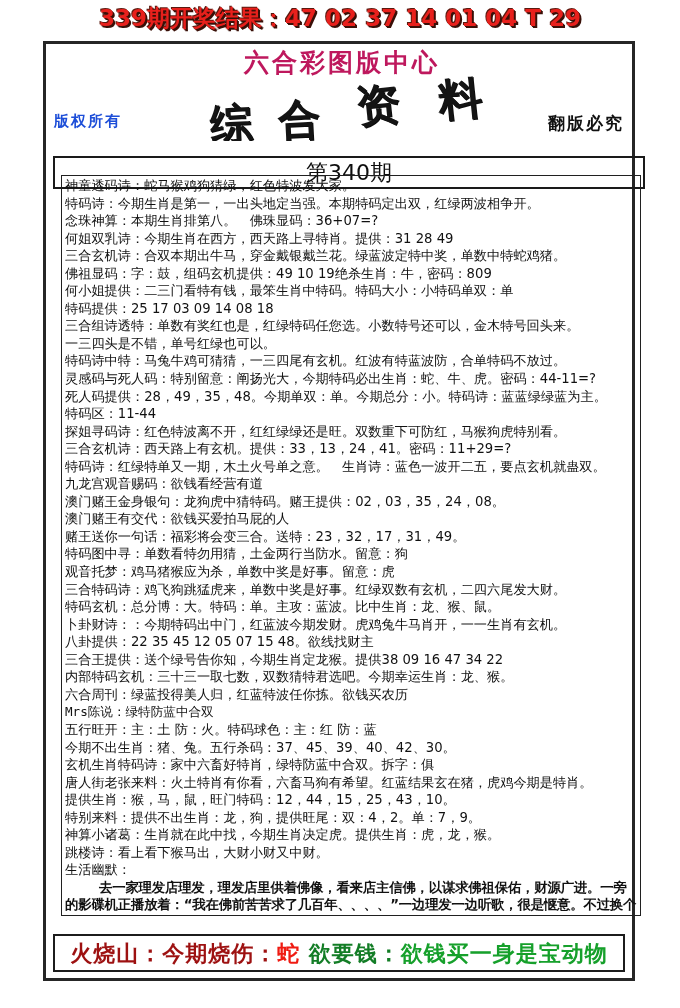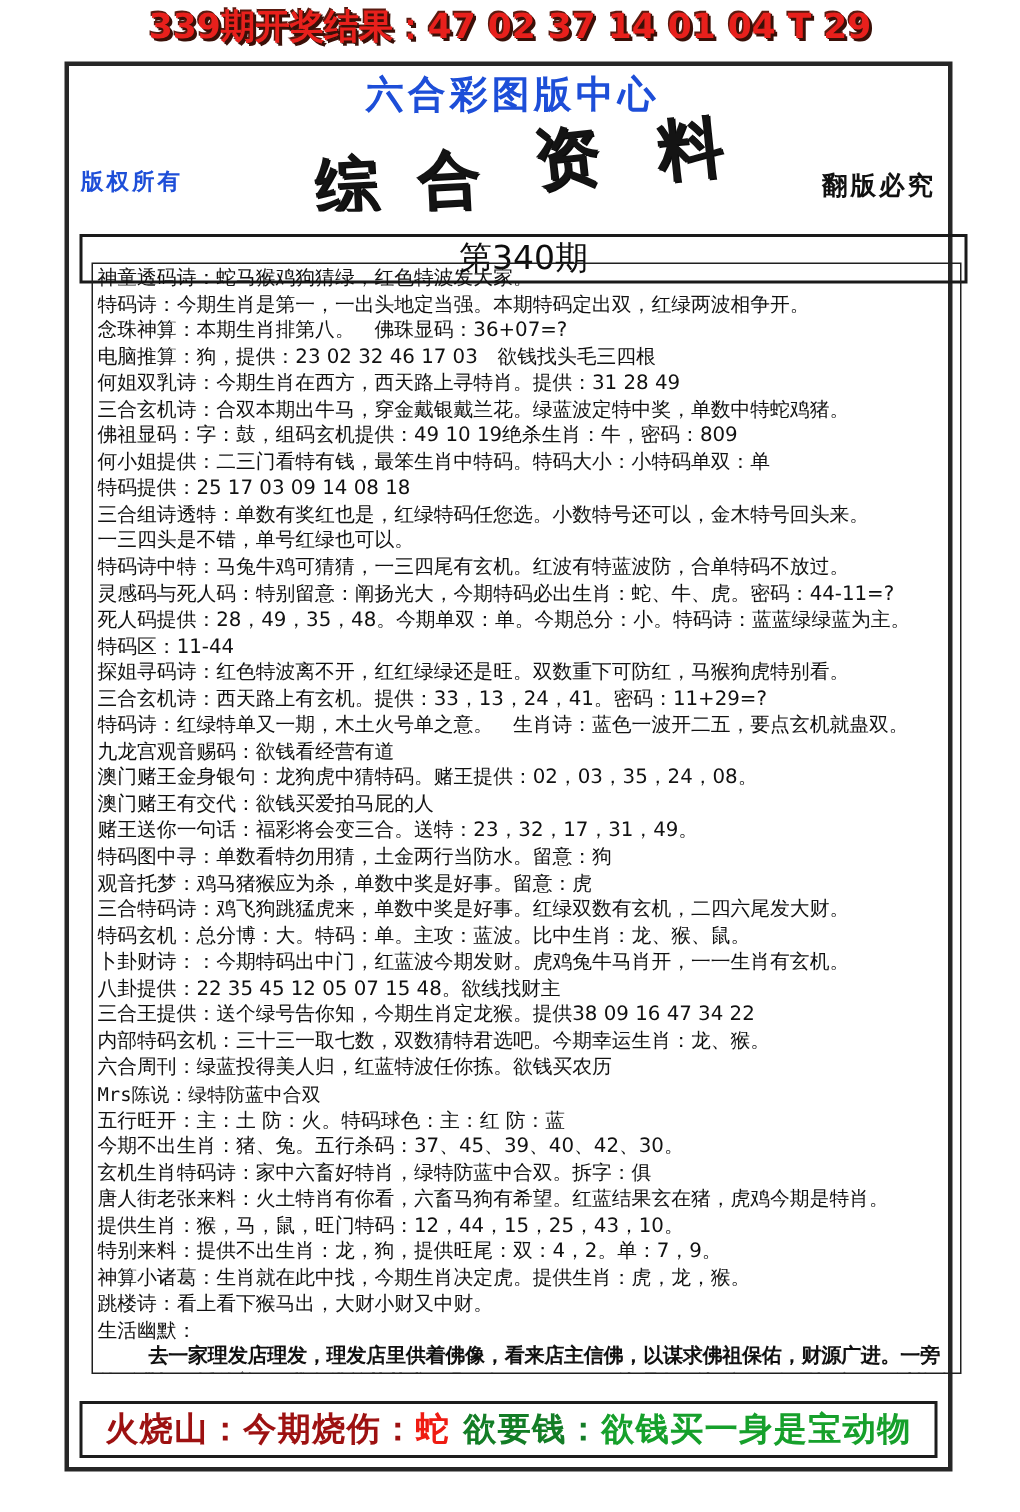--- a/index.html
+++ b/index.html
@@ -65,7 +65,7 @@
     text-align: center;
     font-size: 25px;
     font-weight: bold;
-    color: #1d4ed8;
+    color: #be185d;
     letter-spacing: 3px;
     font-family: "DejaVu Sans", "Liberation Sans", sans-serif;
   }

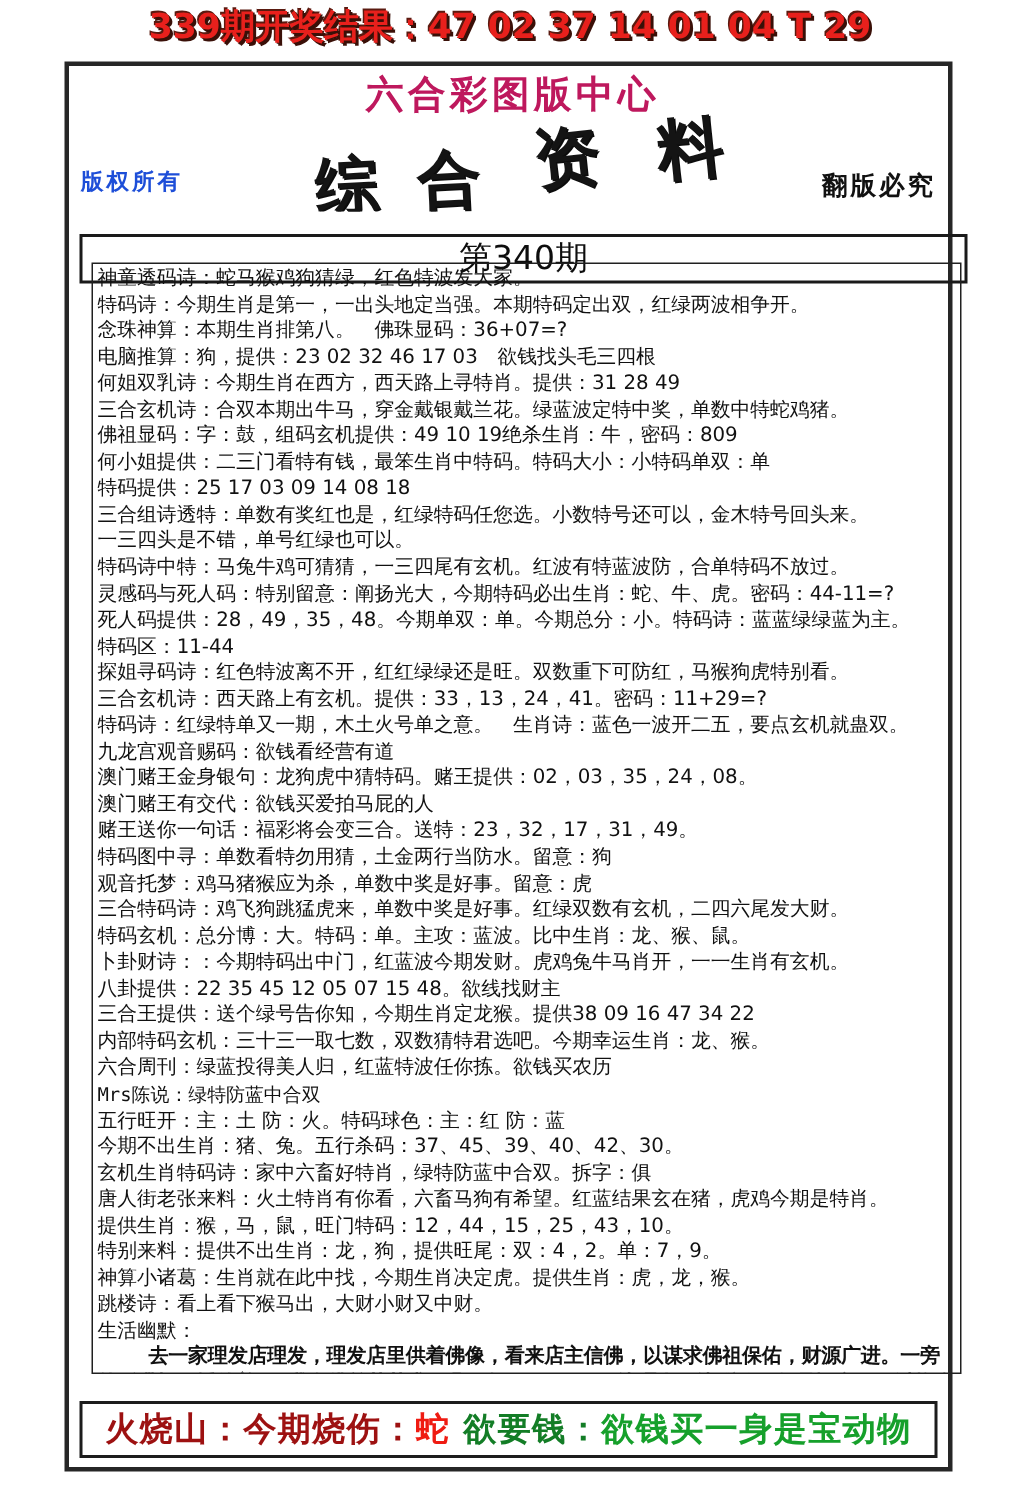--- a/index.html
+++ b/index.html
@@ -223,7 +223,6 @@
         <div class="line">神童透码诗：蛇马猴鸡狗猜绿，红色特波发大家。</div>
         <div class="line">特码诗：今期生肖是第一，一出头地定当强。本期特码定出双，红绿两波相争开。</div>
         <div class="line">念珠神算：本期生肖排第八。　佛珠显码：36+07=?</div>
-        <div class="line">电脑推算：狗，提供：23 02 32 46 17 03　欲钱找头毛三四根</div>
         <div class="line">何姐双乳诗：今期生肖在西方，西天路上寻特肖。提供：31 28 49</div>
         <div class="line">三合玄机诗：合双本期出牛马，穿金戴银戴兰花。绿蓝波定特中奖，单数中特蛇鸡猪。</div>
         <div class="line">佛祖显码：字：鼓，组码玄机提供：49 10 19绝杀生肖：牛，密码：809</div>

